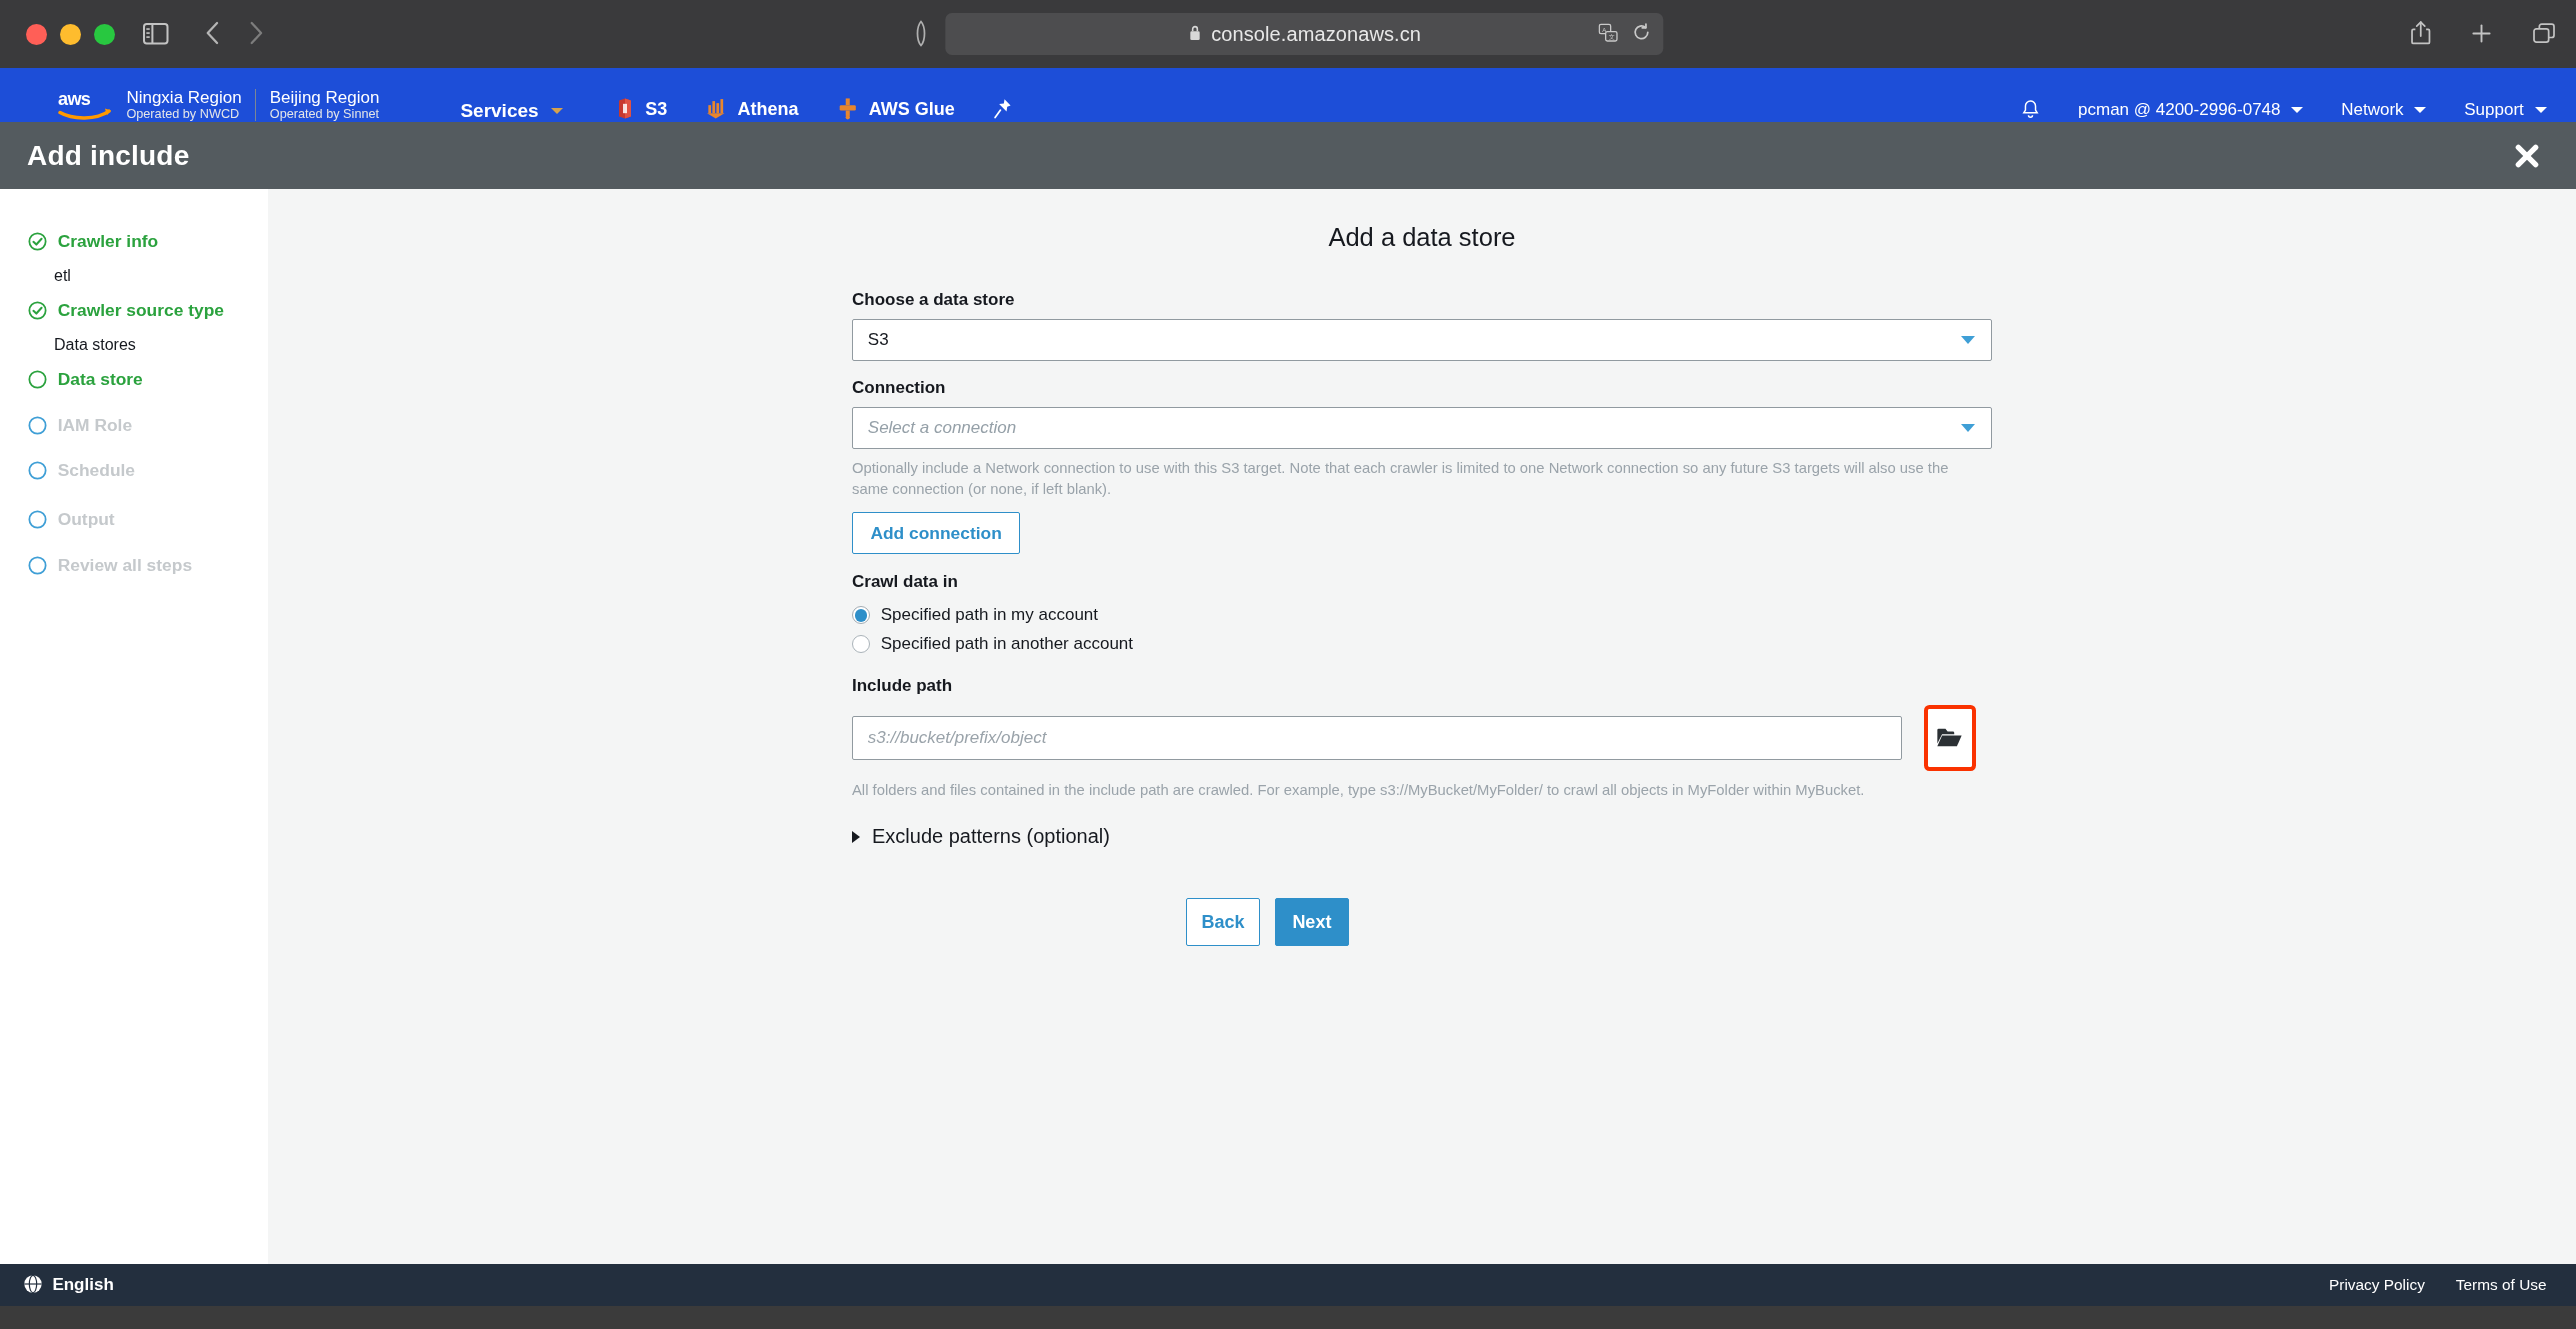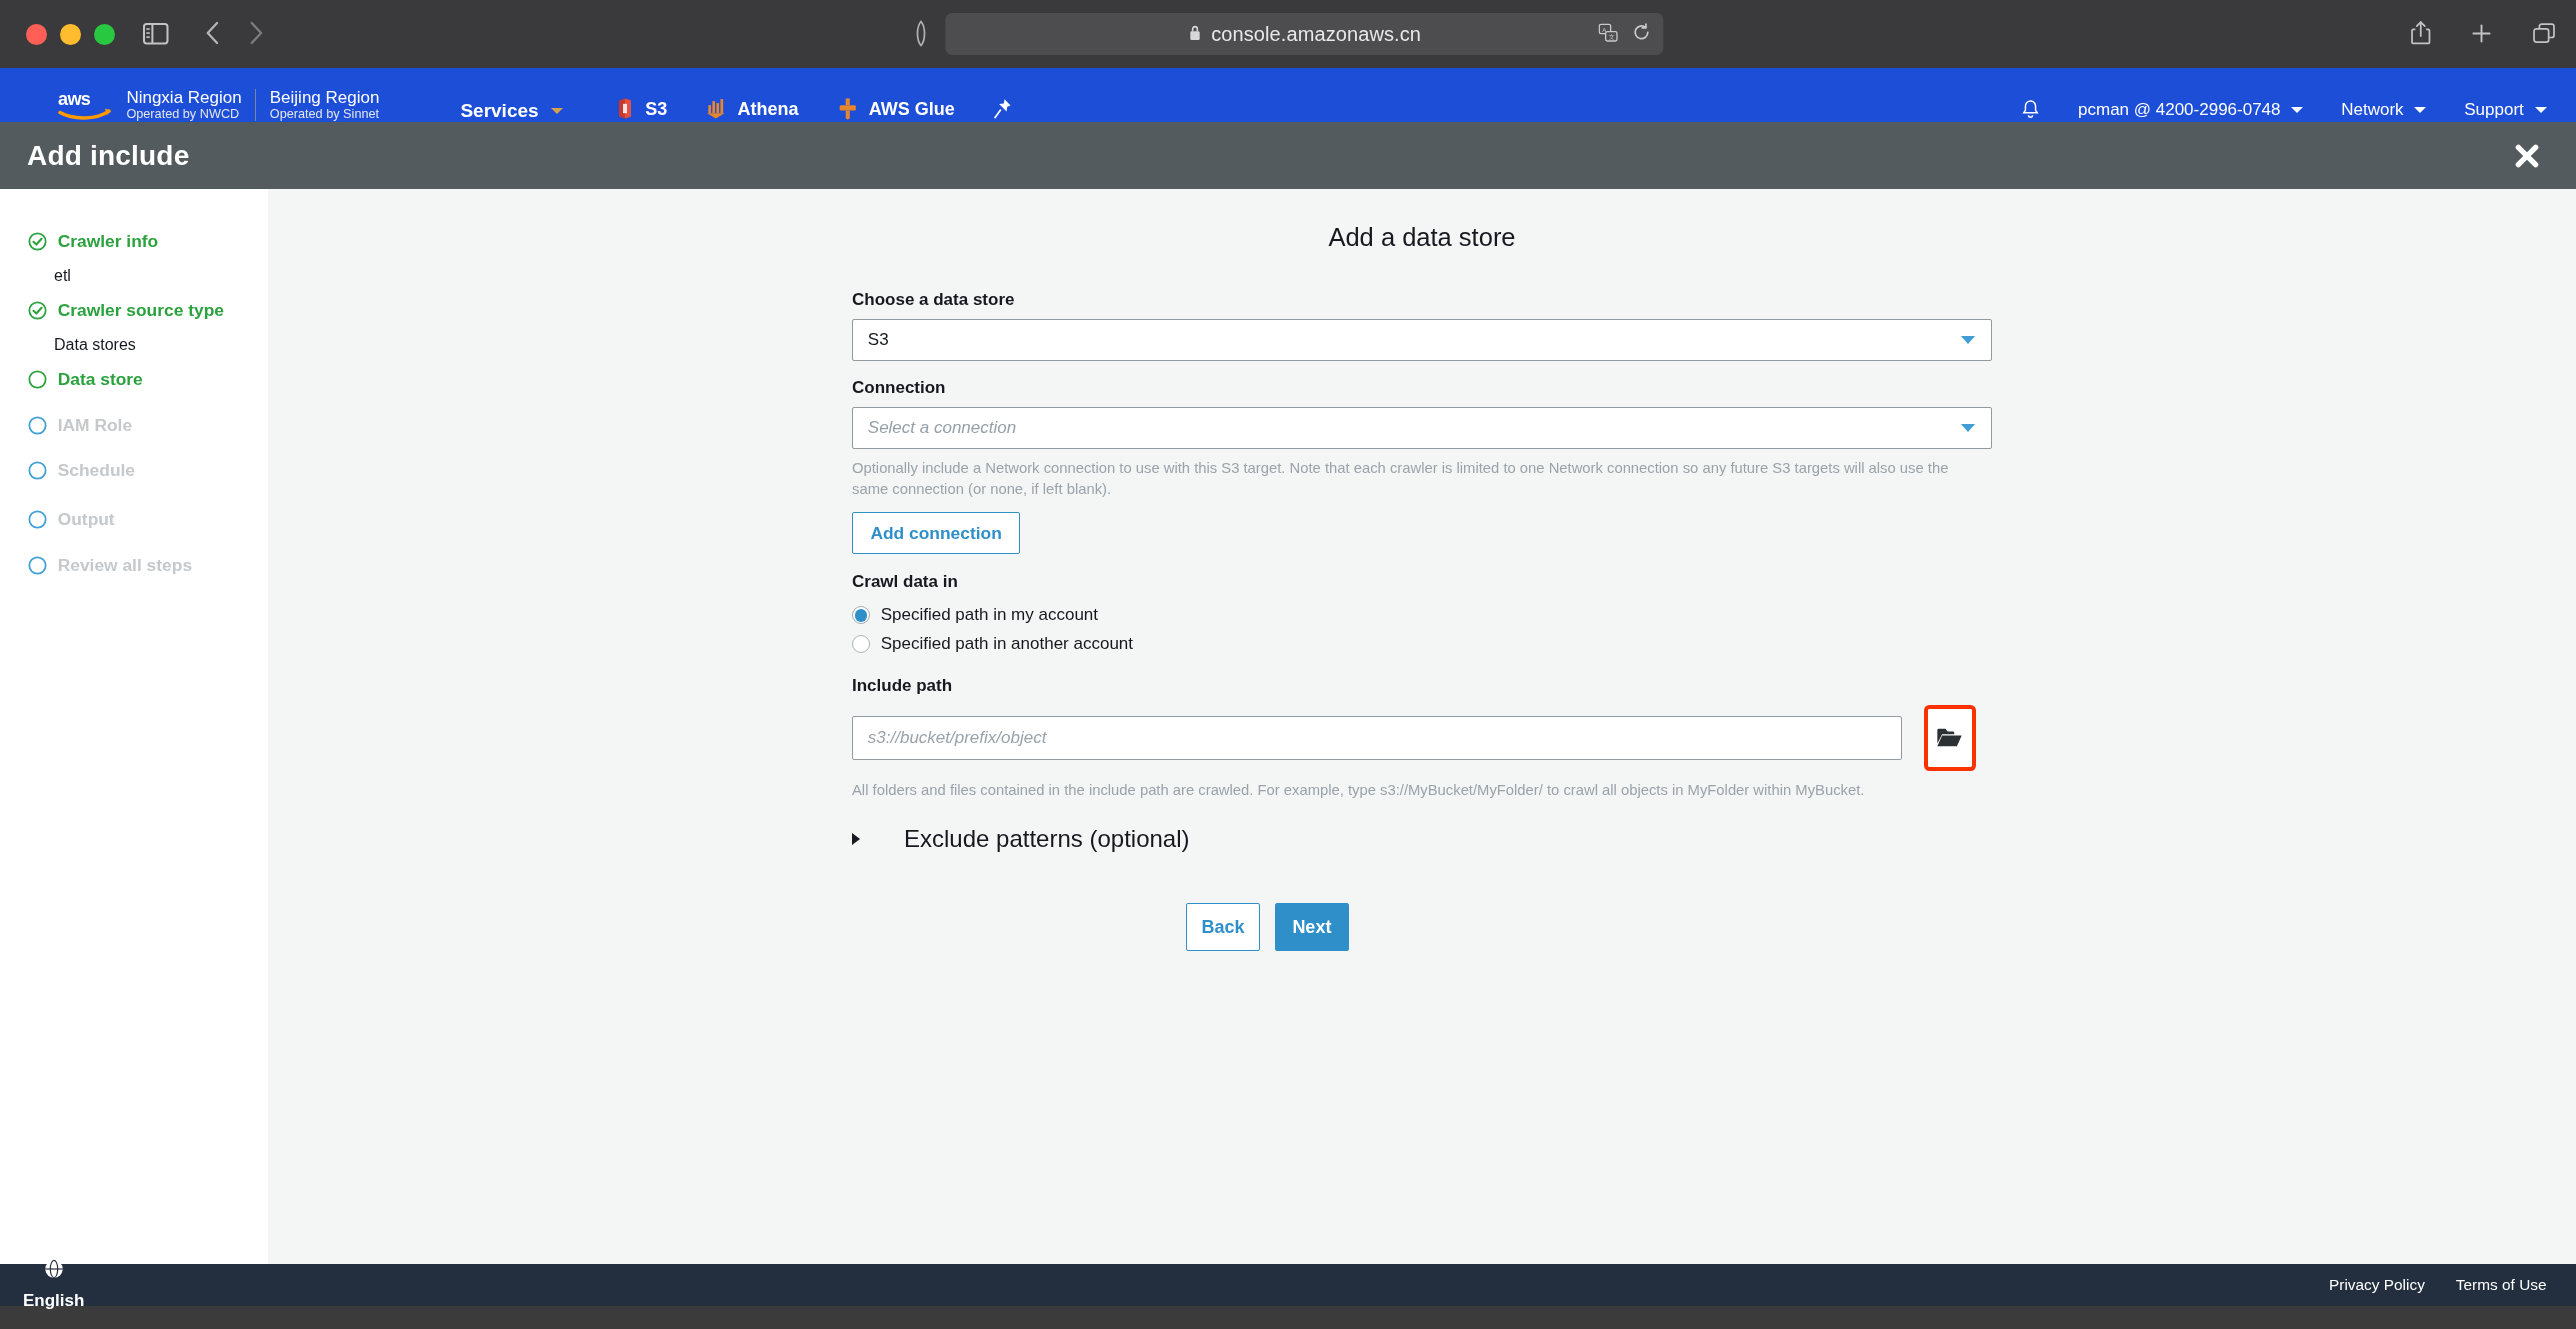--- a/index.html
+++ b/index.html
@@ -287,7 +287,7 @@
     border-bottom: 6.7px solid transparent;
     border-left: 8.7px solid #16191f;
   }
-  .exclude-label { font-size: 24px; color: #16191f; margin-left: 32px; }
+  .exclude-label { font-size: 20px; color: #16191f; }
   .btn-row {
     display: flex; justify-content: center;
     gap: 14.8px;

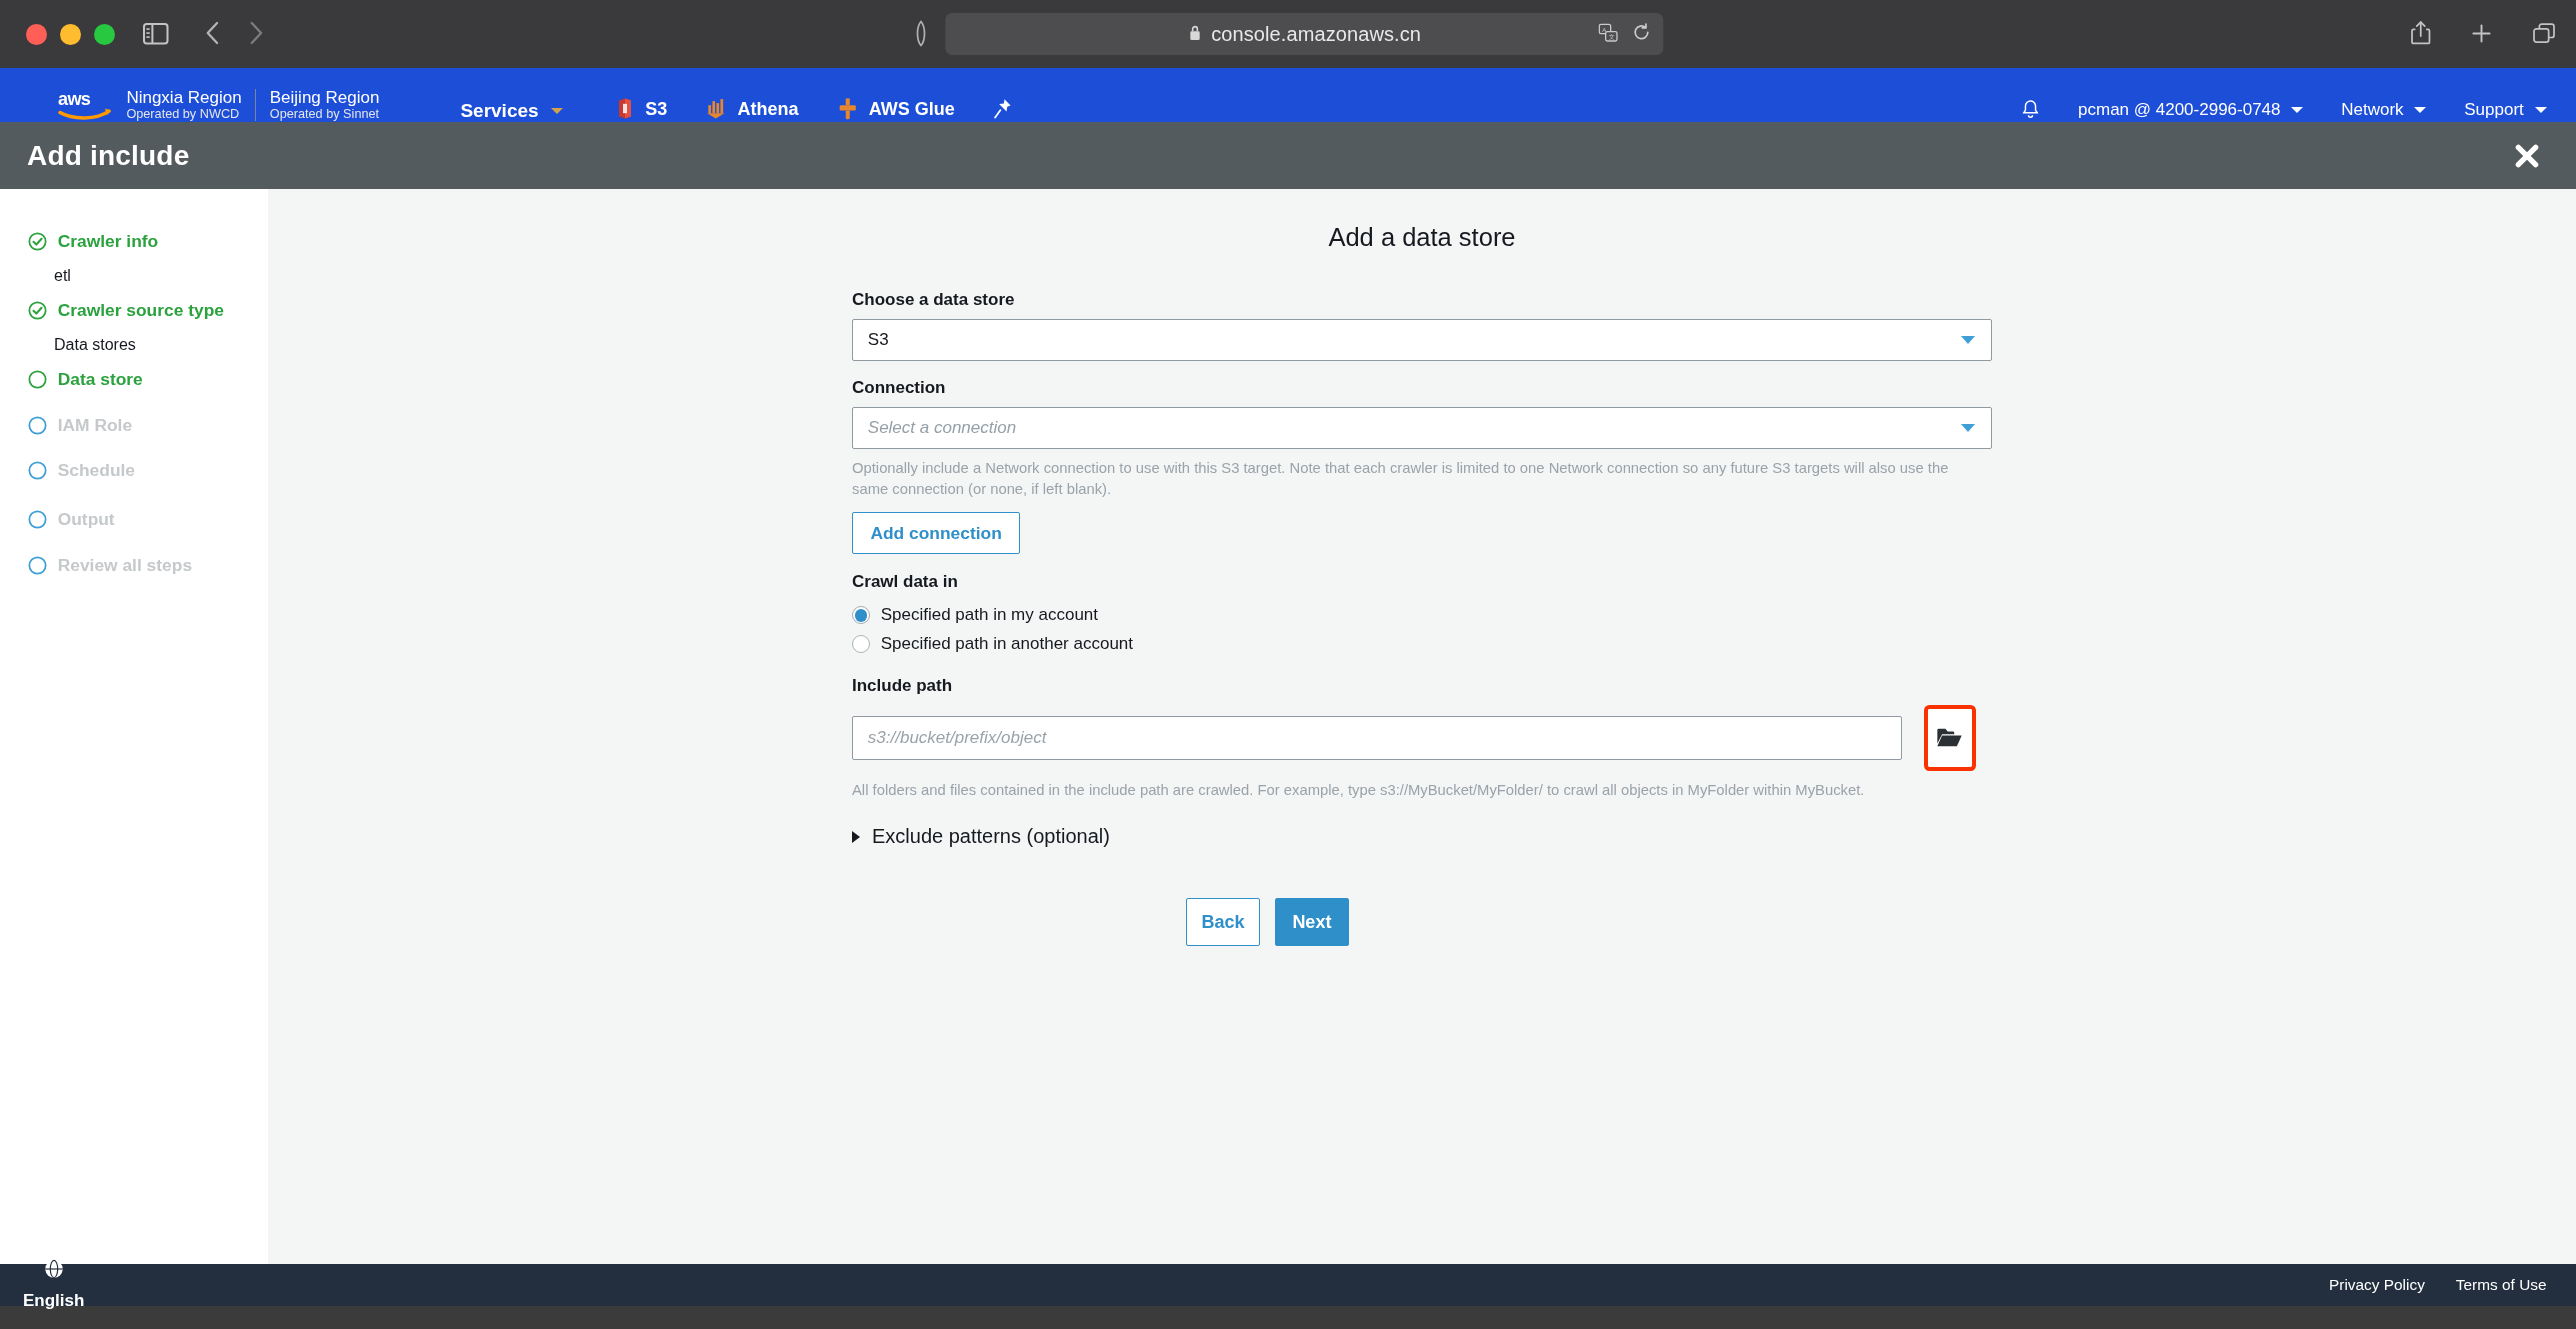--- a/index.html
+++ b/index.html
@@ -321,7 +321,7 @@
     padding: 0 29.5px 0 23px;
     position: relative;
   }
-  .footer-left { display: flex; align-items: center; gap: 9.4px; cursor: pointer; flex-direction: column; }
+  .footer-left { display: flex; align-items: center; gap: 9.4px; cursor: pointer; }
   .footer-lang { color: #ffffff; font-size: 17px; font-weight: bold; }
   .footer-right {
     position: absolute; right: 29.5px;

